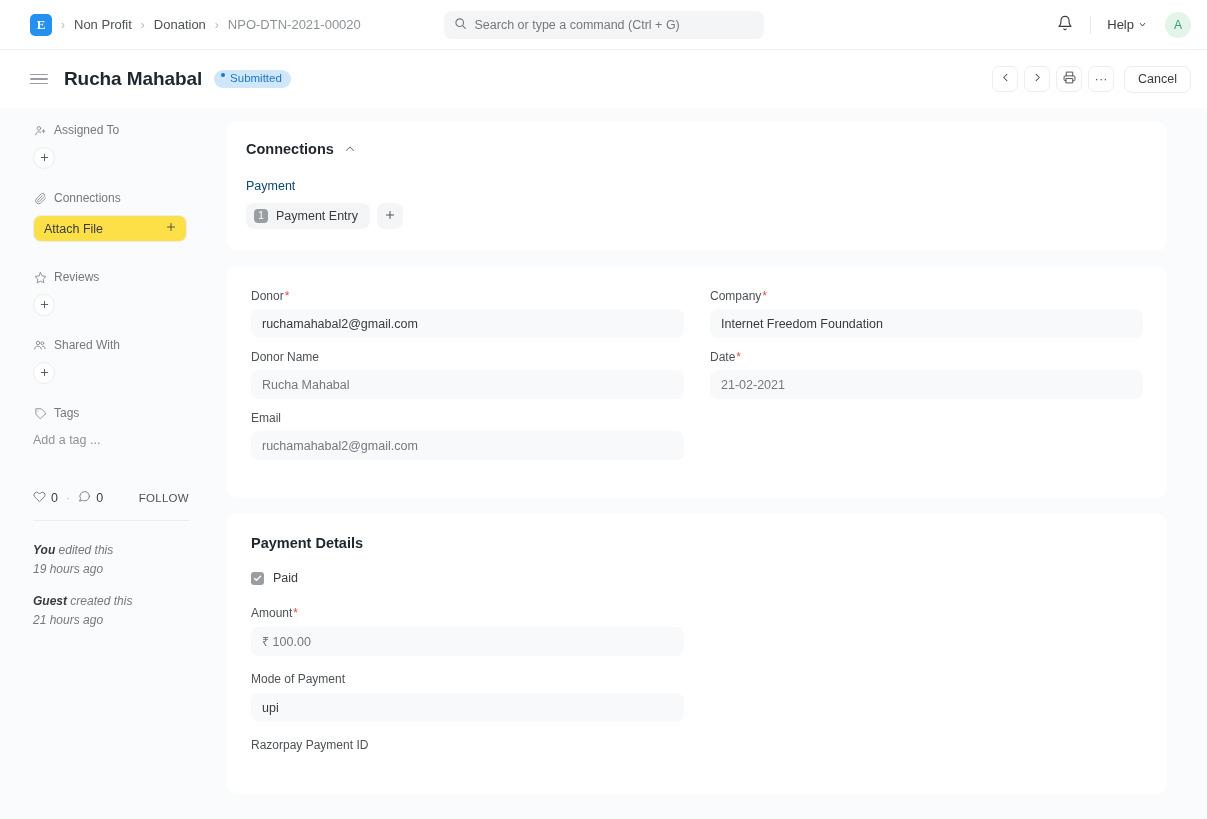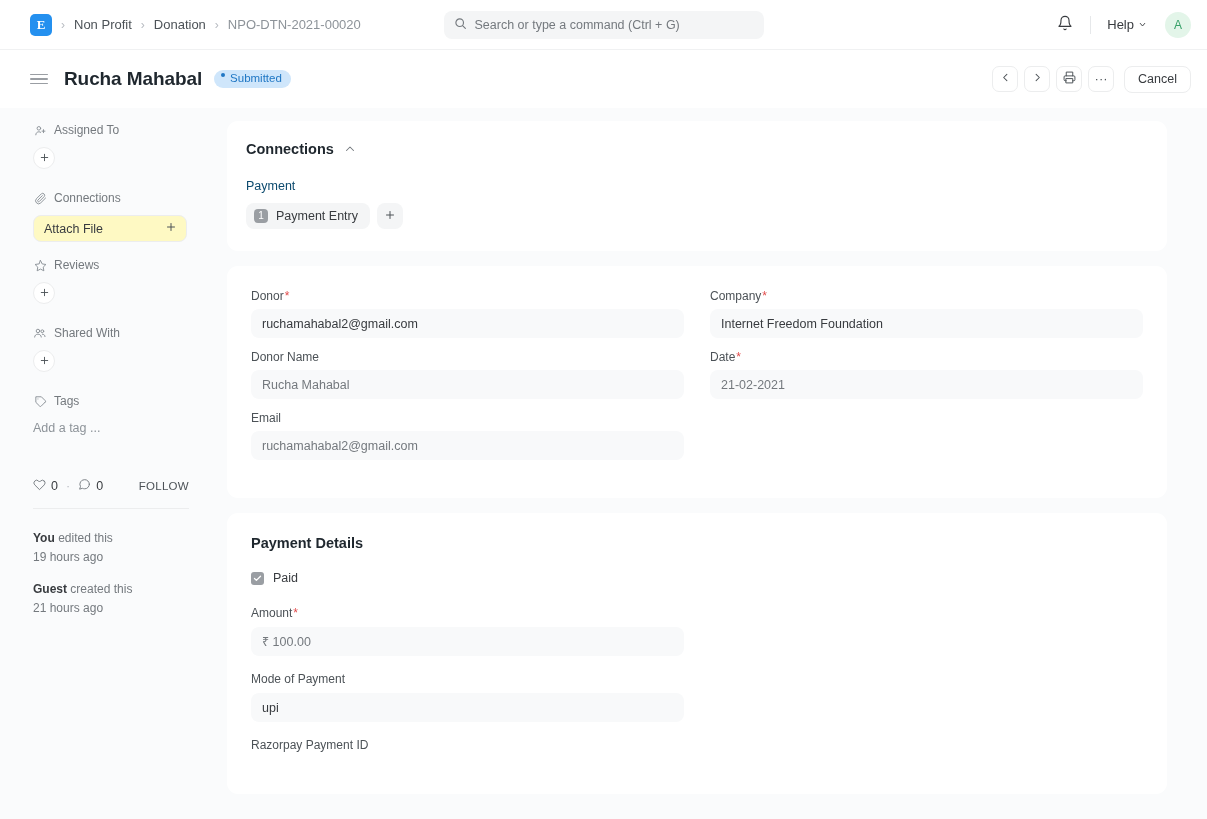--- a/index.html
+++ b/index.html
@@ -219,7 +219,7 @@
     width: 154px;
     height: 27px;
     border: 1px solid #ecedee;
-    background: #fef9c3;
+    background: #fde047;
     border-radius: 8px;
     display: flex;
     align-items: center;
@@ -228,7 +228,7 @@
     font-size: 12.5px;
     color: #383b3f;
     cursor: pointer;
-    margin-bottom: 15px;
+    margin-bottom: 27px;
   }
   .tag-input {
     font-size: 12.5px;

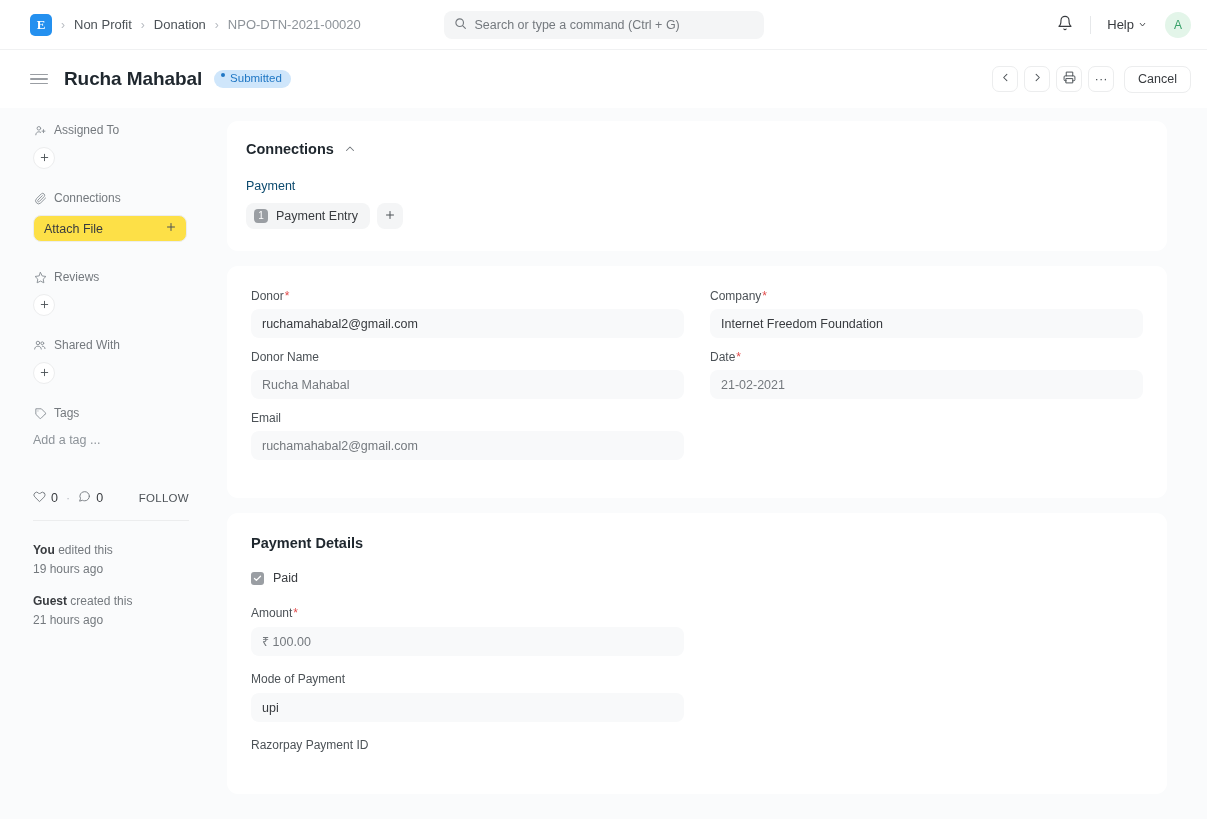--- a/index.html
+++ b/index.html
@@ -265,6 +265,7 @@
     font-size: 12px;
     color: #74797e;
     line-height: 1.55;
+    font-style: italic;
   }
   .audit b { color: #383b3f; font-weight: 600; }
   .audit .blk { margin-bottom: 14px; }

